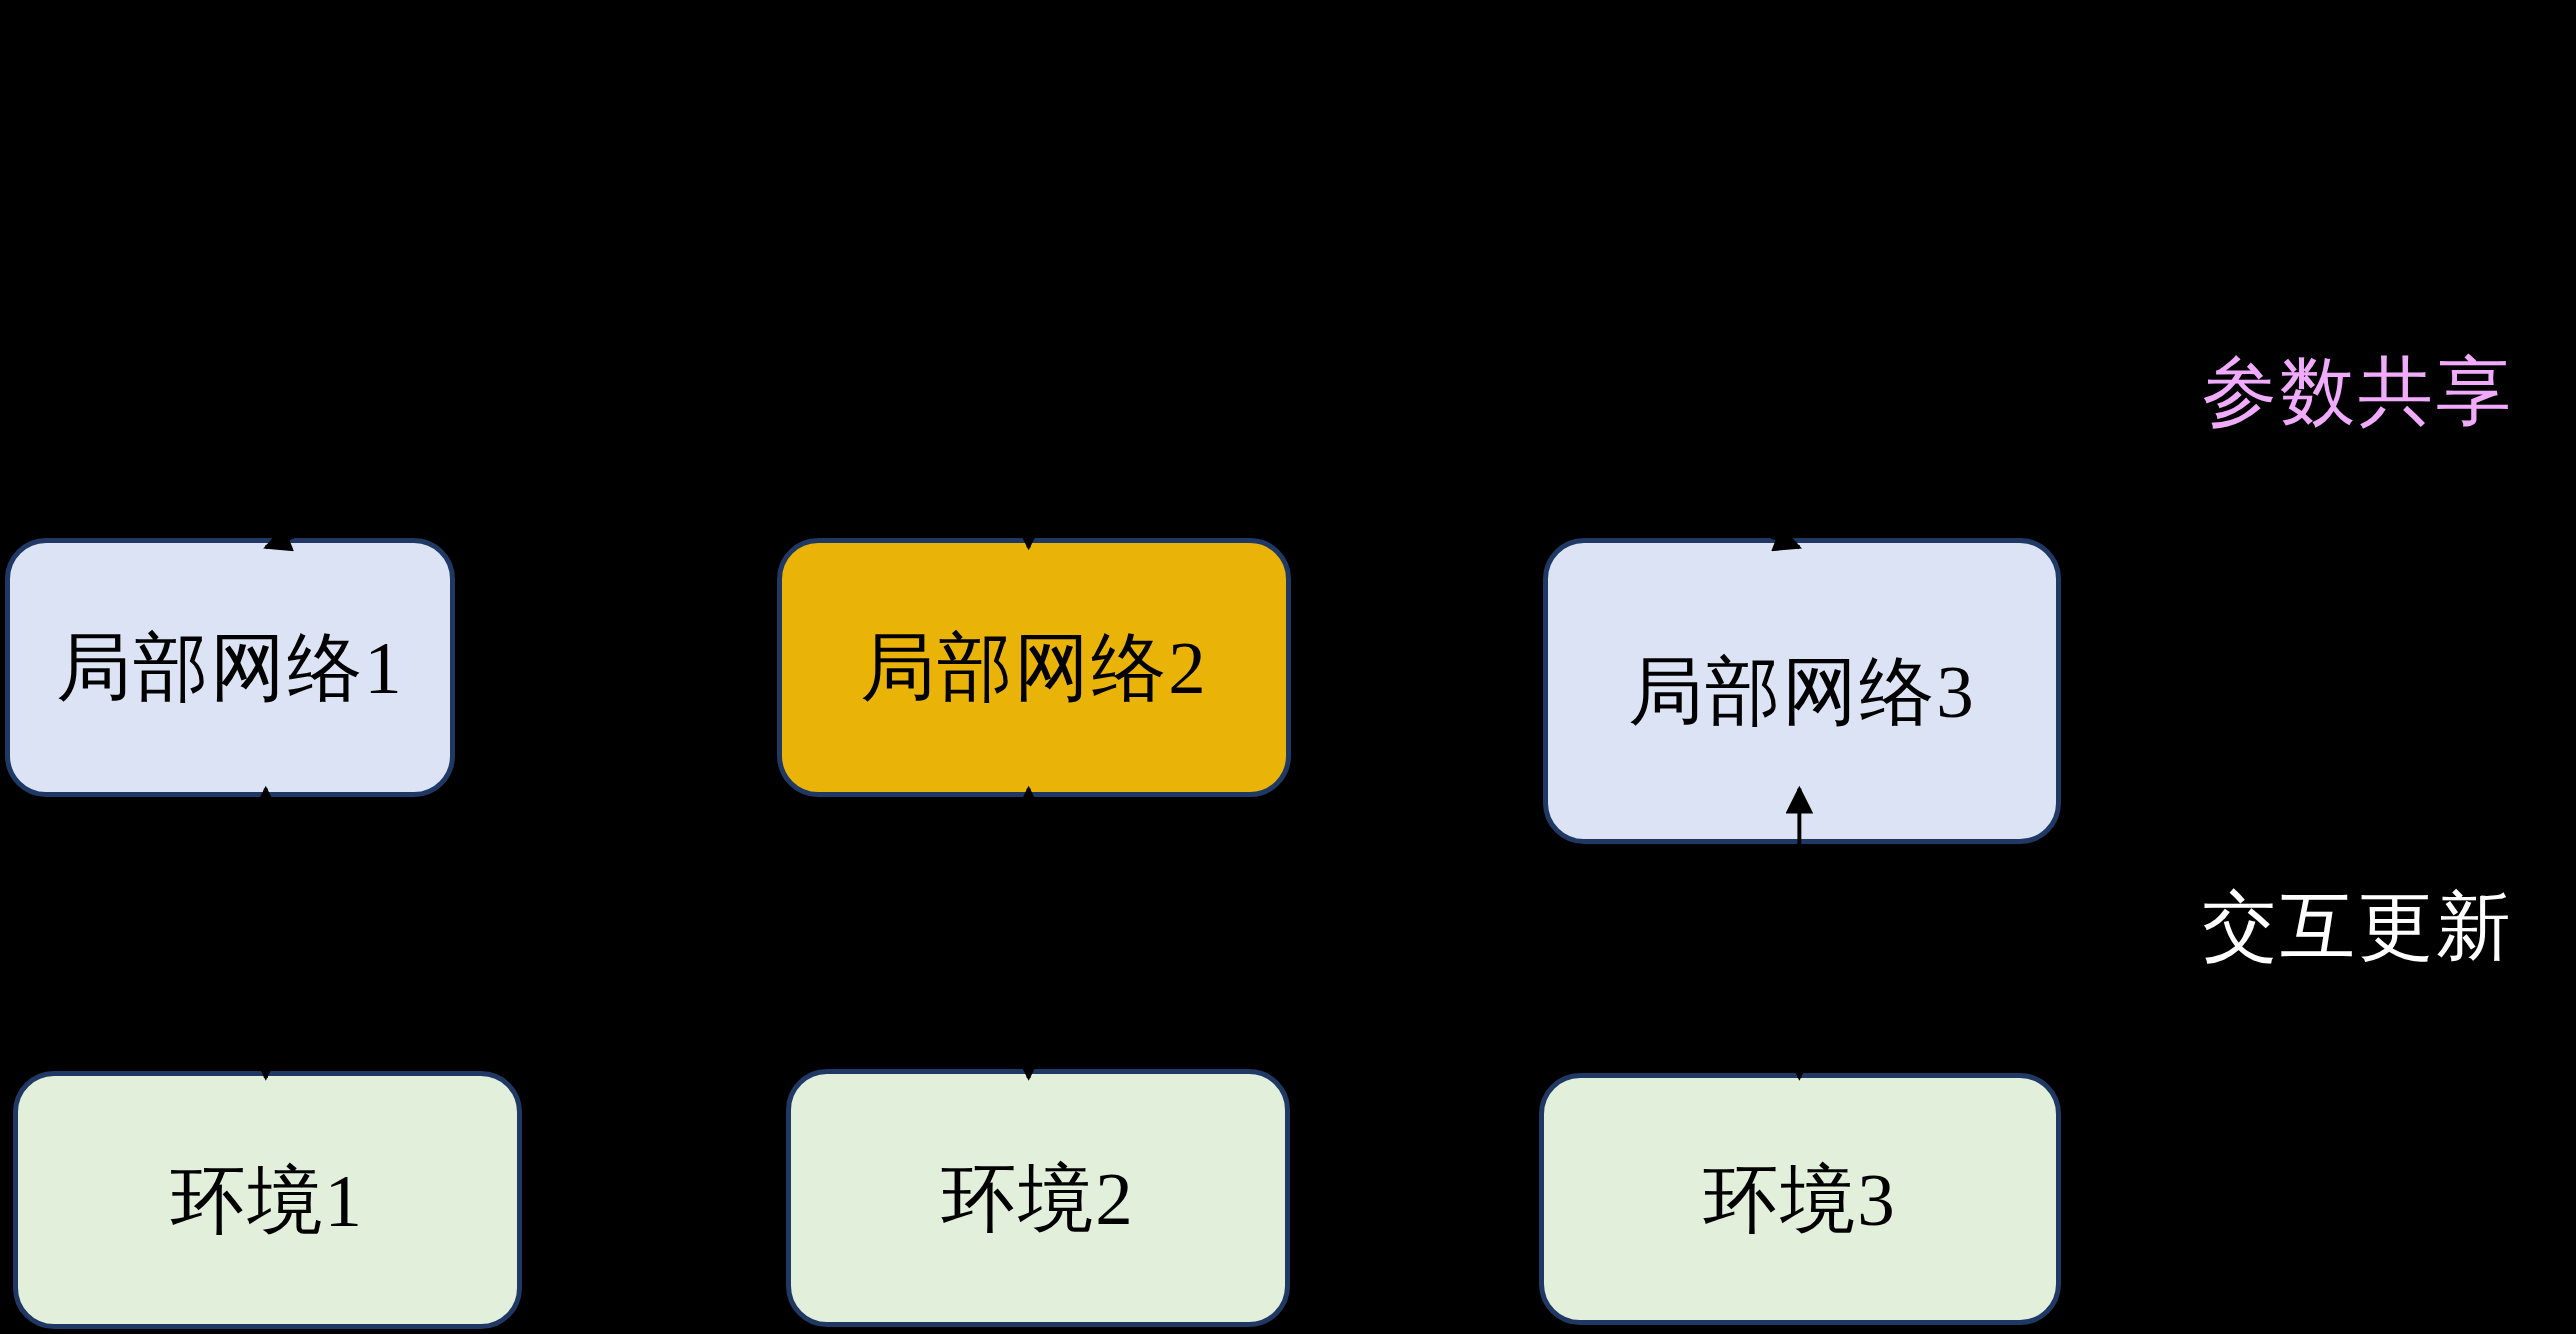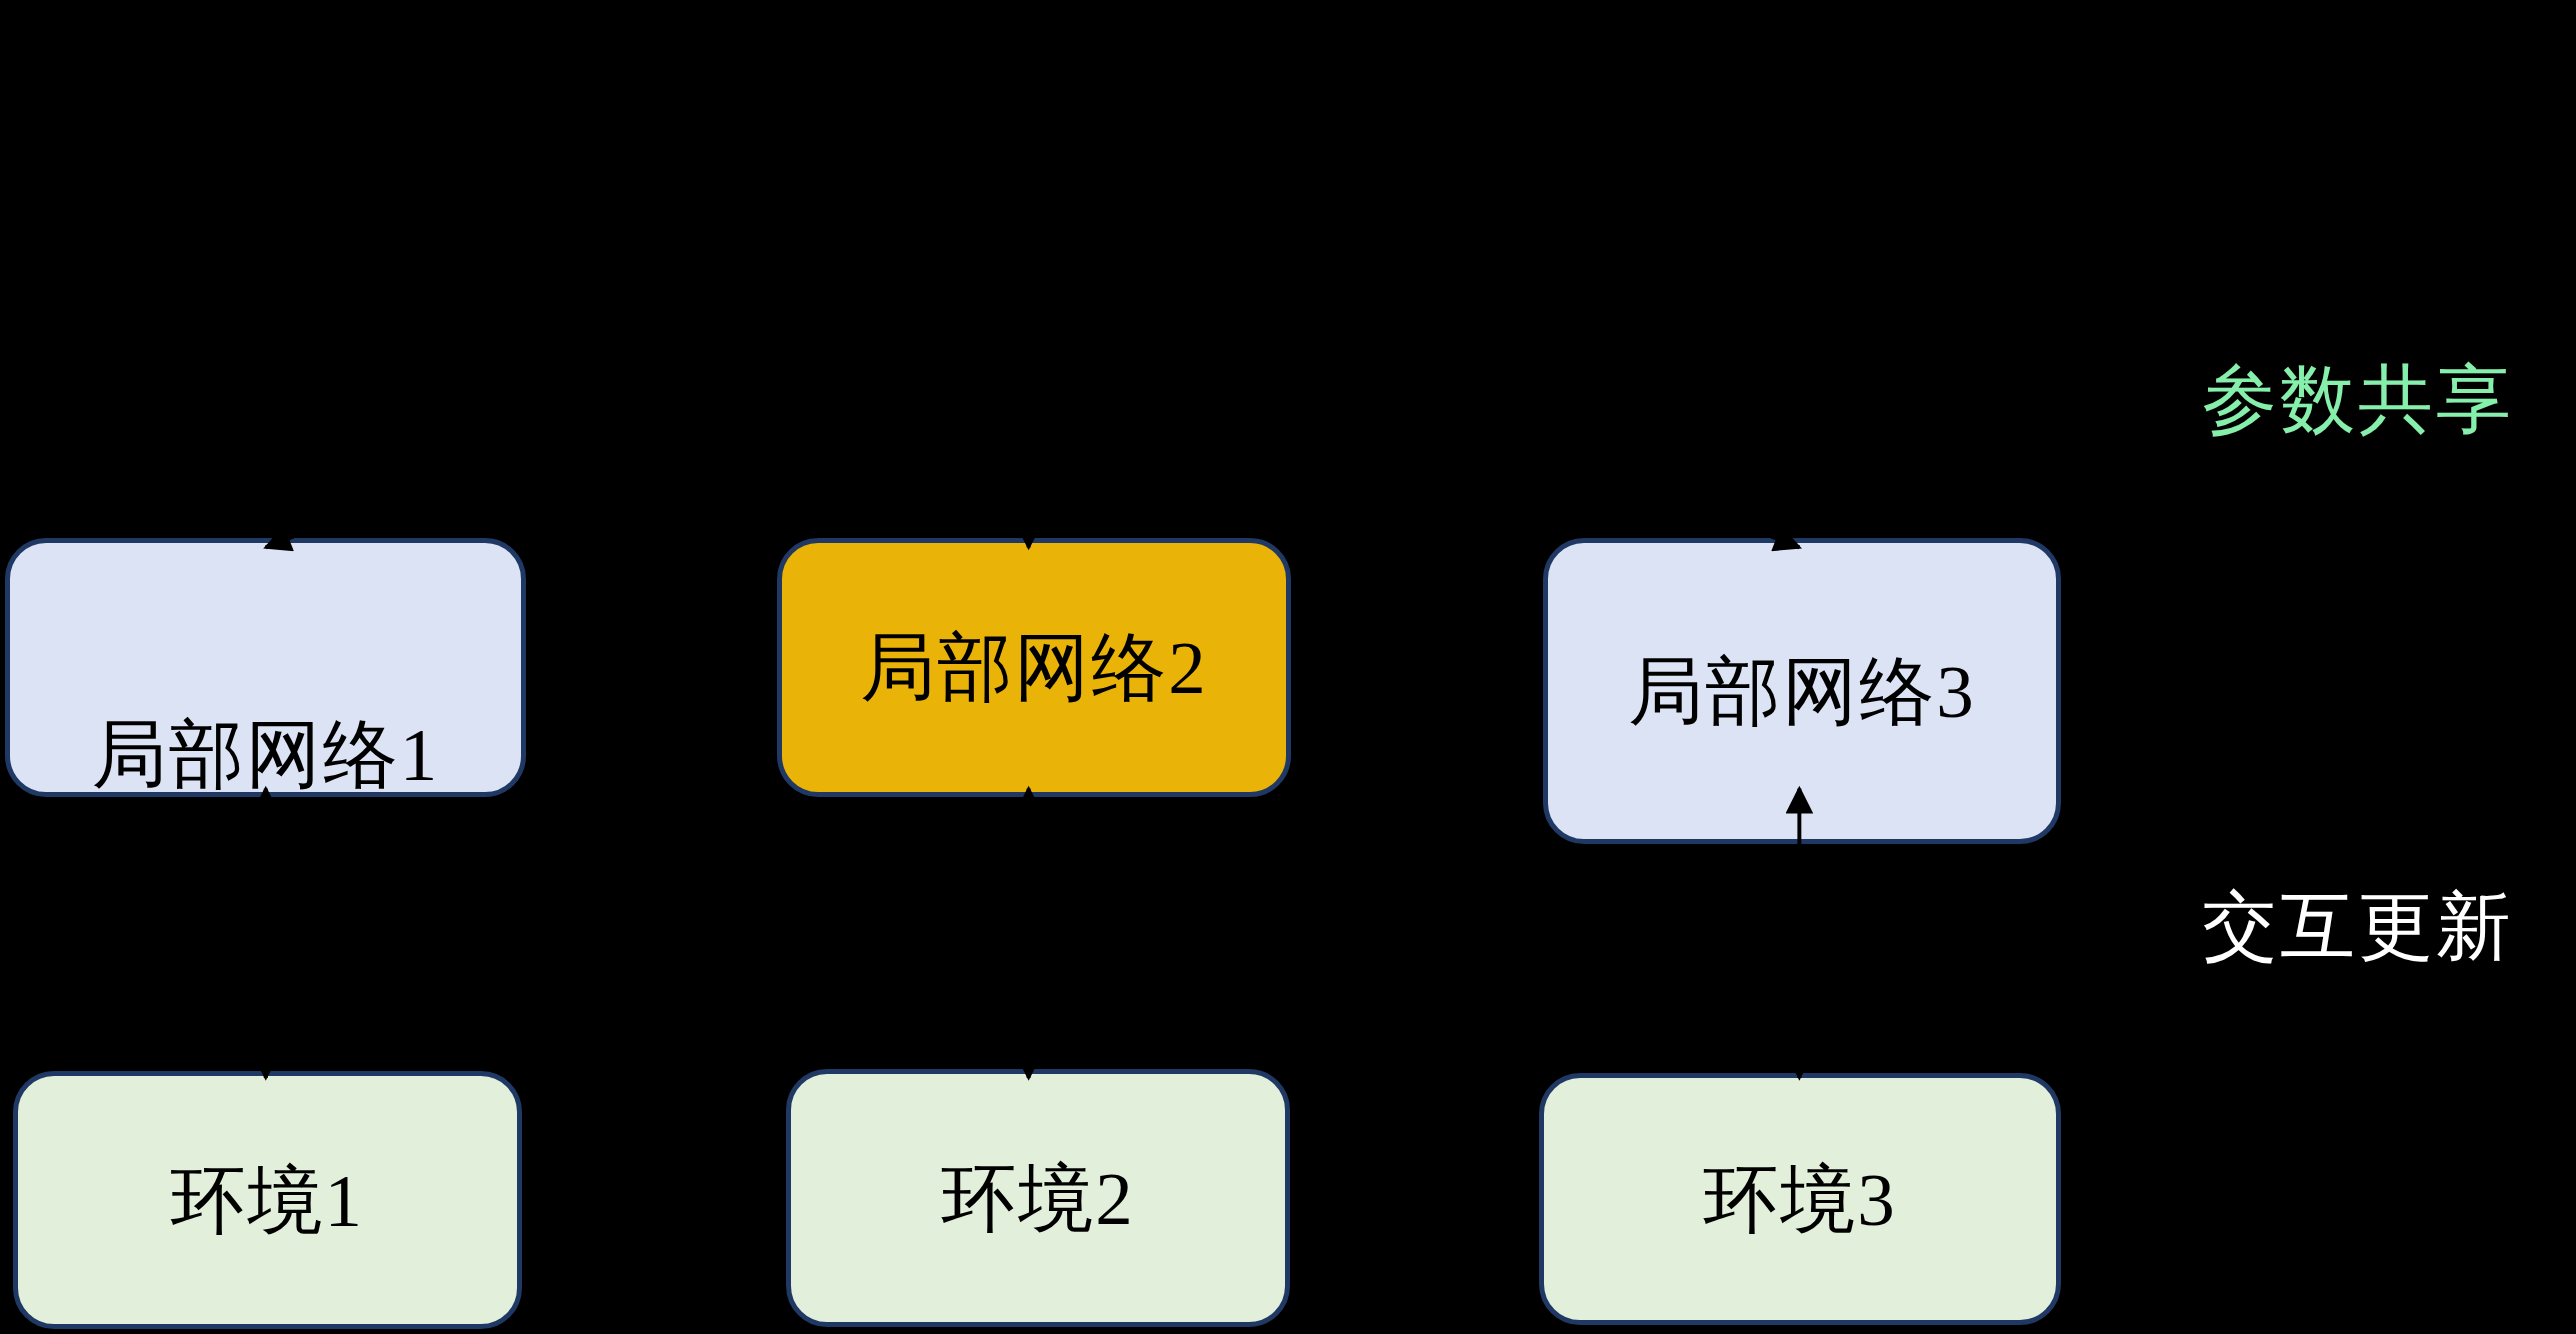--- a/index.html
+++ b/index.html
@@ -105,7 +105,7 @@
     </g>
   </svg>
 
-  <div class="side-label" id="label-param-share" style="color: #86efac; margin-top: 8px;">参数共享</div>
+  <div class="side-label" id="label-param-share" style="color: #f0abfc;">参数共享</div>
 
   <div class="side-label" id="label-interact-update" style="color: #ffffff;">交互更新</div>
 

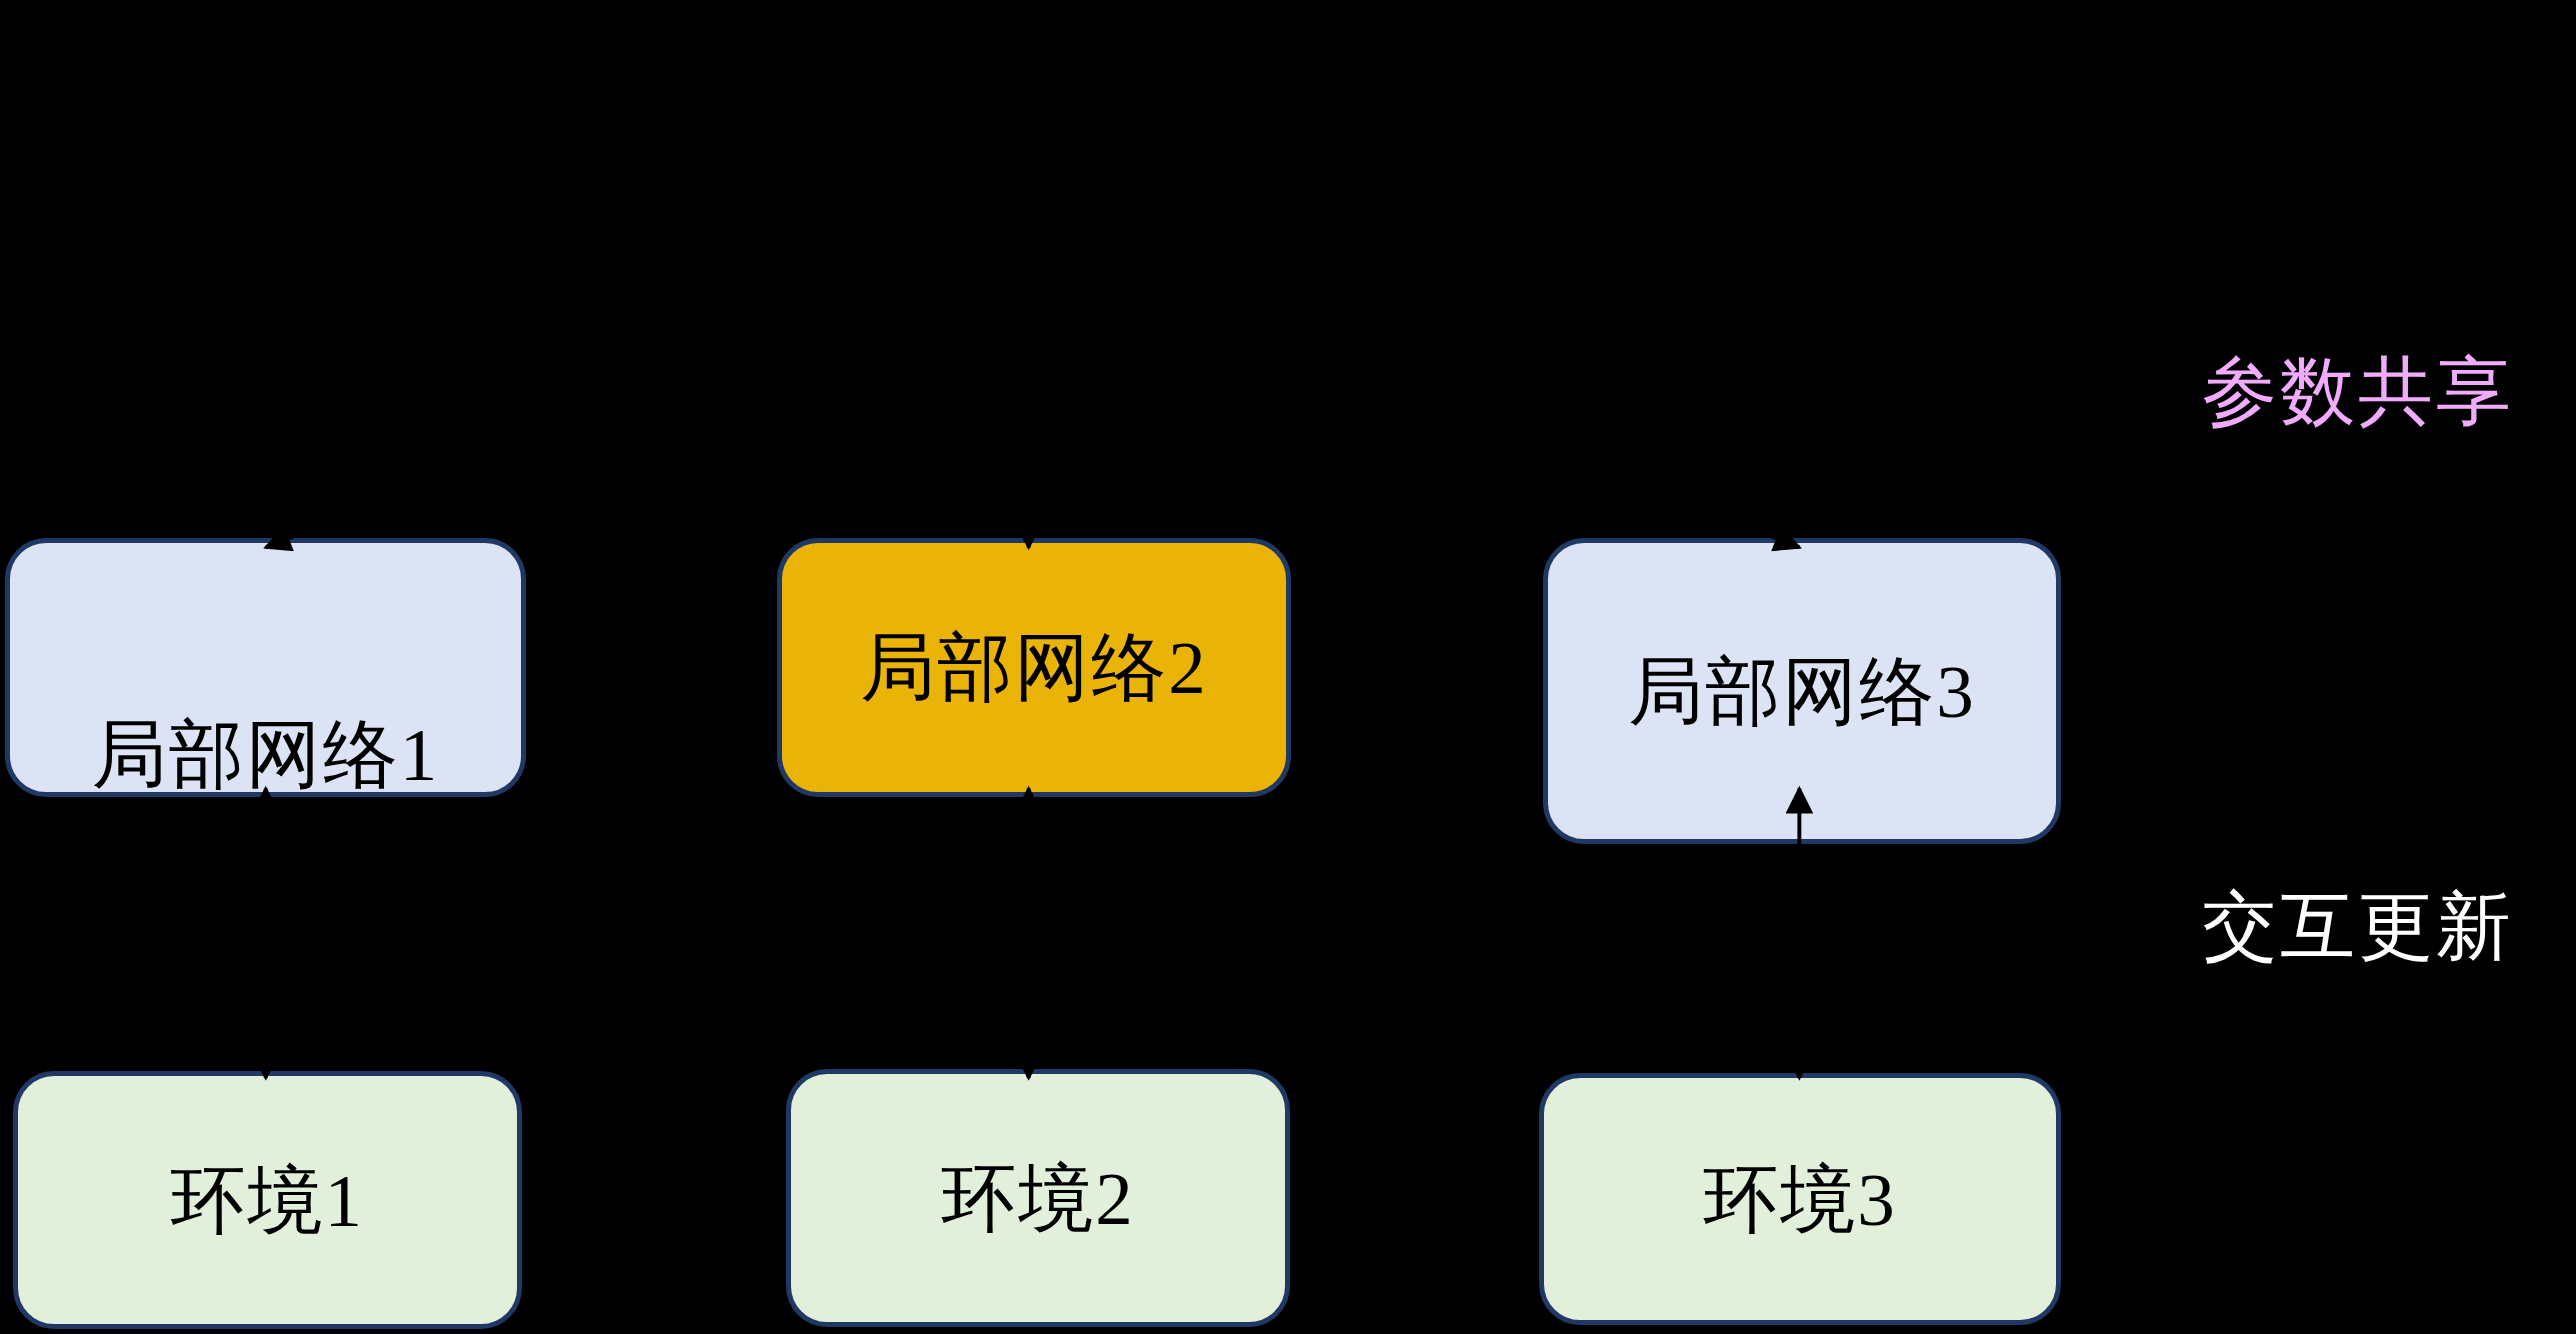--- a/index.html
+++ b/index.html
@@ -33,7 +33,7 @@
   }
   
   #node-global { left: 778px;  top: 7.9px;    width: 505px; height: 253px; }
-  #node-local1 { left: 4.9px;    top: 538px;  width: 521px; height: 259px; align-items: flex-end; }
+  #node-local1 { left: 4.9px;    top: 538px;  width: 450px; height: 259px; }
   #node-local2 { left: 777px;  top: 538px;  width: 514px; height: 259px; }
   #node-local3 { left: 1543px; top: 538px;  width: 518px; height: 306px; }
   #node-env1   { left: 12.8px;   top: 1071px; width: 509px; height: 258px; }

